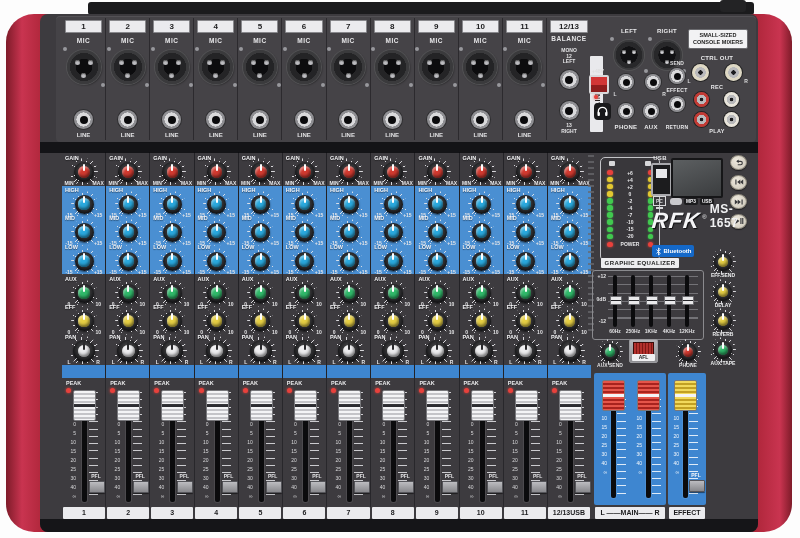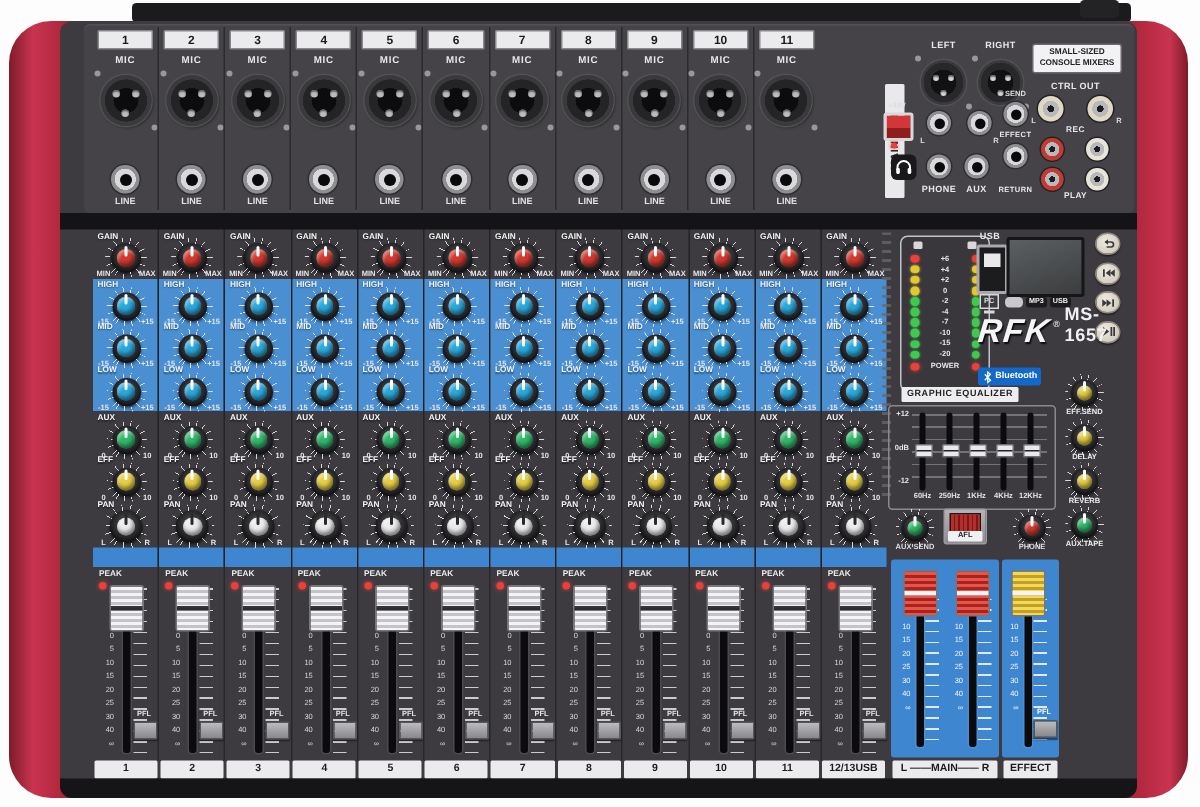--- a/index.html
+++ b/index.html
@@ -333,6 +333,25 @@
       </div>
     </div>
 
+  <div id="stereo-col">
+    <div class="numbar">12/13</div>
+    <div class="miclbl" style="top:17px">BALANCE</div>
+    <div class="stxt" style="top:30px">
+      <span>MONO</span>
+        <span>12</span>
+        <span>LEFT</span>
+    </div>
+    <div class="ljack" style="top:52px">
+        <i></i>
+      </div>
+    <div class="ljack" style="top:83px">
+        <i></i>
+      </div>
+    <div class="stxt" style="top:105px">
+      <span>13</span>
+        <span>RIGHT</span>
+    </div>
+  </div>
 
   <div id="mainout">
     <div class="vlabel">

